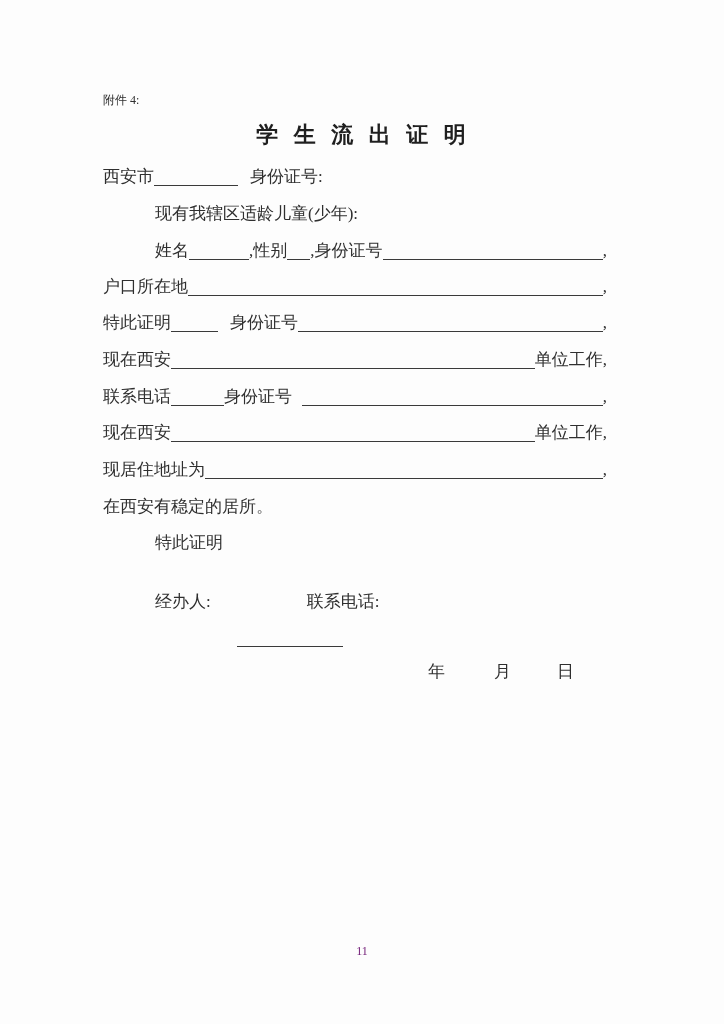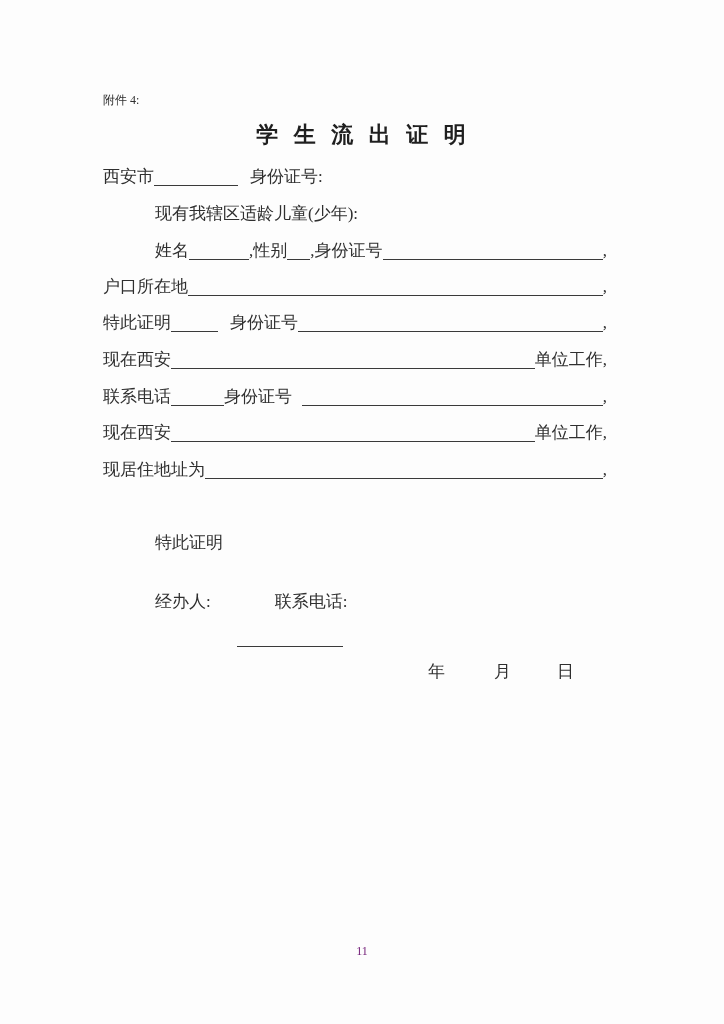--- a/index.html
+++ b/index.html
@@ -135,6 +135,9 @@
     <span class="txt">,</span>
   </div>
 
+  <div class="row" style="top:495px">
+    <span class="txt">在西安有稳定的居所。</span>
+  </div>
 
   <div class="row" style="top:531px">
     <span class="txt ind">特此证明</span>

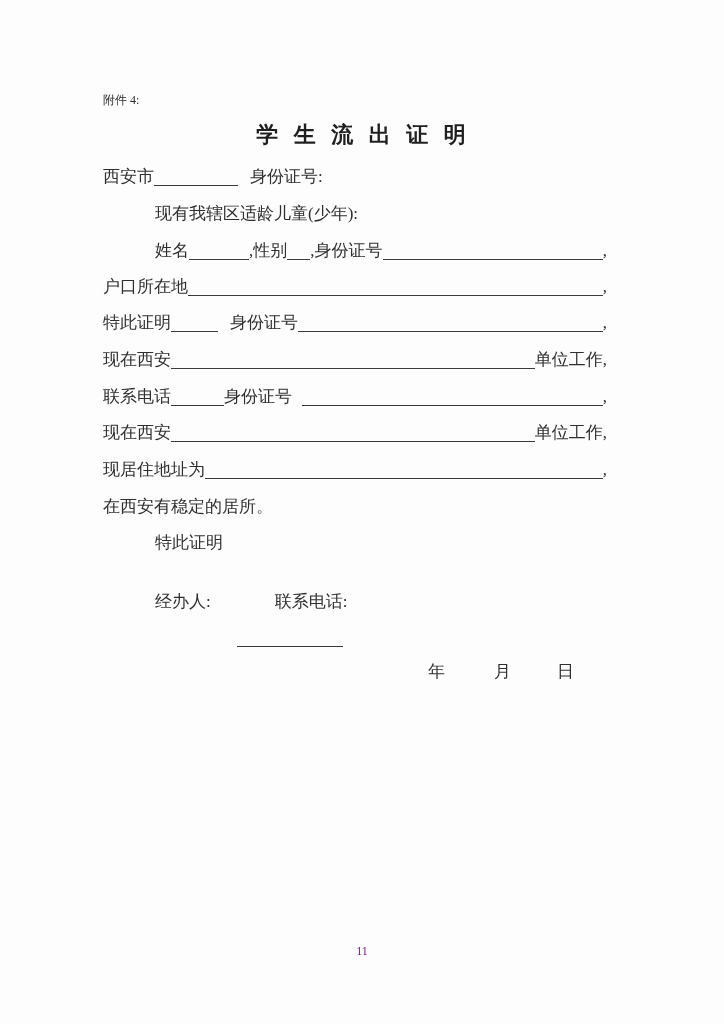--- a/index.html
+++ b/index.html
@@ -145,7 +145,7 @@
 
   <div class="row" style="top:590px">
     <span class="txt ind">经办人:</span>
-    <span class="txt" style="margin-left:64px">联系电话:</span>
+    <span class="txt" style="margin-left:96px">联系电话:</span>
   </div>
 
   <div class="row" style="top:626px">

